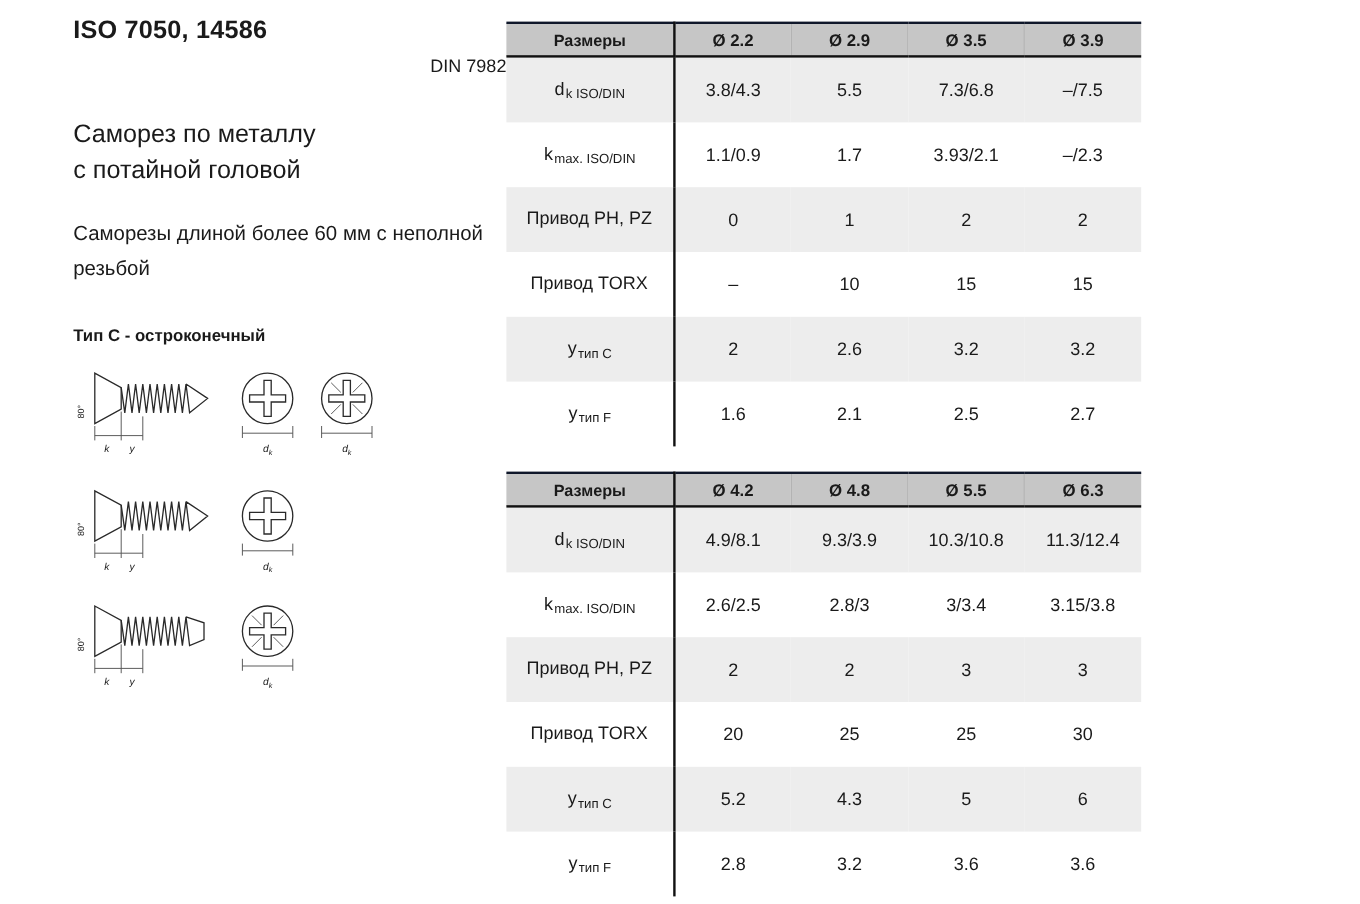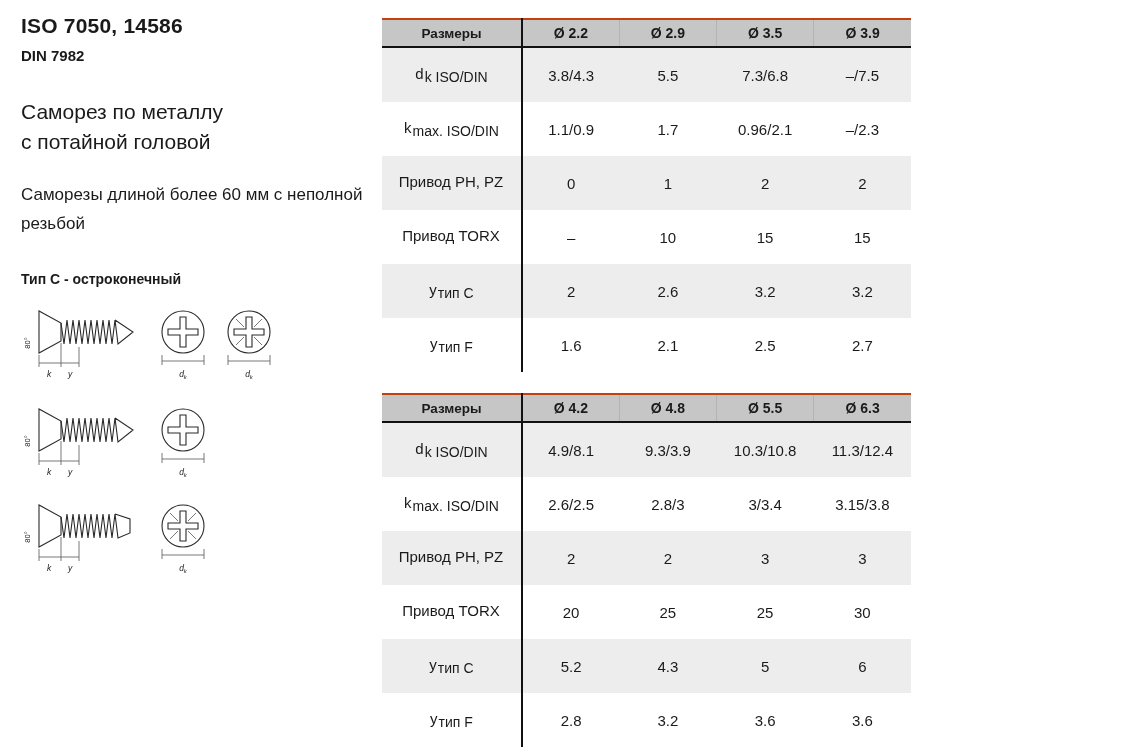--- a/index.html
+++ b/index.html
@@ -4,7 +4,7 @@
 <style>
   html,body{margin:0;padding:0;}
   body{width:1133px;height:753px;background:#ffffff;font-family:"Liberation Sans","DejaVu Sans",sans-serif;color:#1a1a1a;overflow:hidden;}
-  .page{display:flex;width:920px;height:753px;box-sizing:border-box;}
+  .page{display:flex;width:920px;height:753px;box-sizing:border-box;margin-left:40px;}
 
   
   .left-panel{width:382px;box-sizing:border-box;padding:14px 0 0 21px;flex:none;}

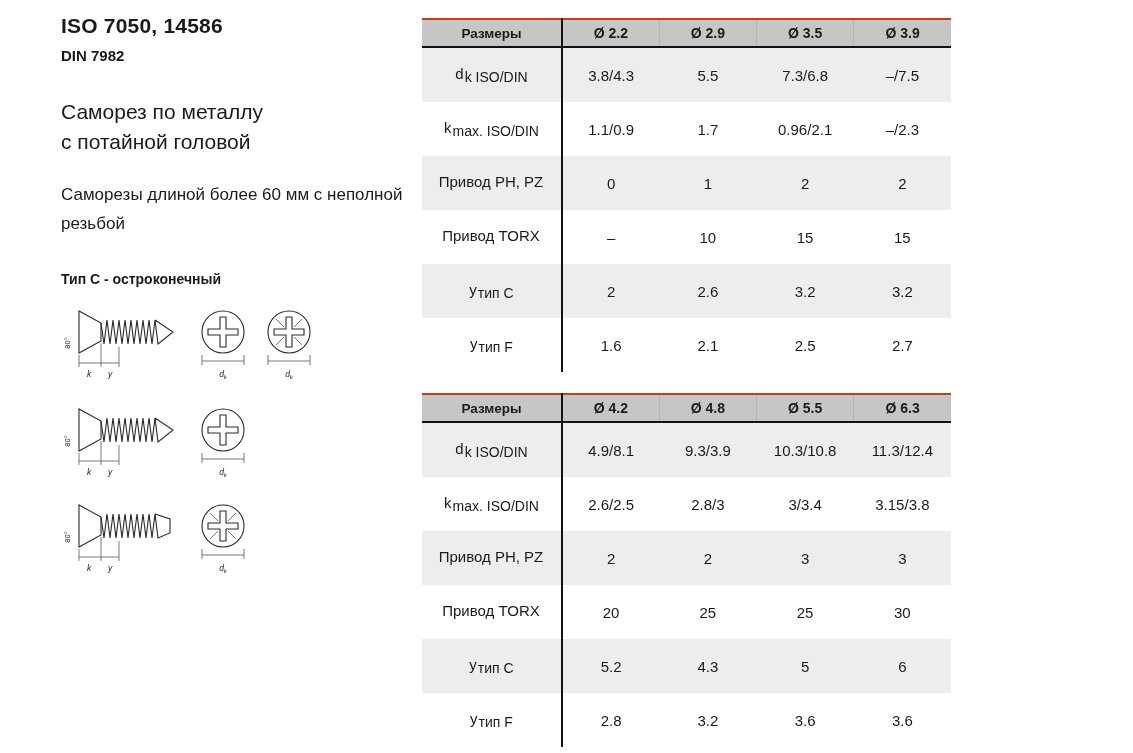--- a/index.html
+++ b/index.html
@@ -22,7 +22,7 @@
   .right-panel{flex:1;box-sizing:border-box;padding:18px 9px 0 0;}
   table.dim-table{width:100%;border-collapse:collapse;table-layout:fixed;}
   table.dim-table + table.dim-table{margin-top:21px;}
-  .dim-table th{background:#c6c6c6;border-top:2px solid #c2410c;border-bottom:2px solid #111111;height:26px;font-size:14px;font-weight:bold;text-align:center;padding:0;}
+  .dim-table th{background:#c6c6c6;border-top:2px solid #0f172a;border-bottom:2px solid #111111;height:26px;font-size:14px;font-weight:bold;text-align:center;padding:0;}
   .dim-table th.label-col{font-size:13.5px;}
   .dim-table th:nth-child(n+3){border-left:1px solid #b3b3b3;}
   .dim-table td{height:54px;text-align:center;font-size:15px;padding:0;}

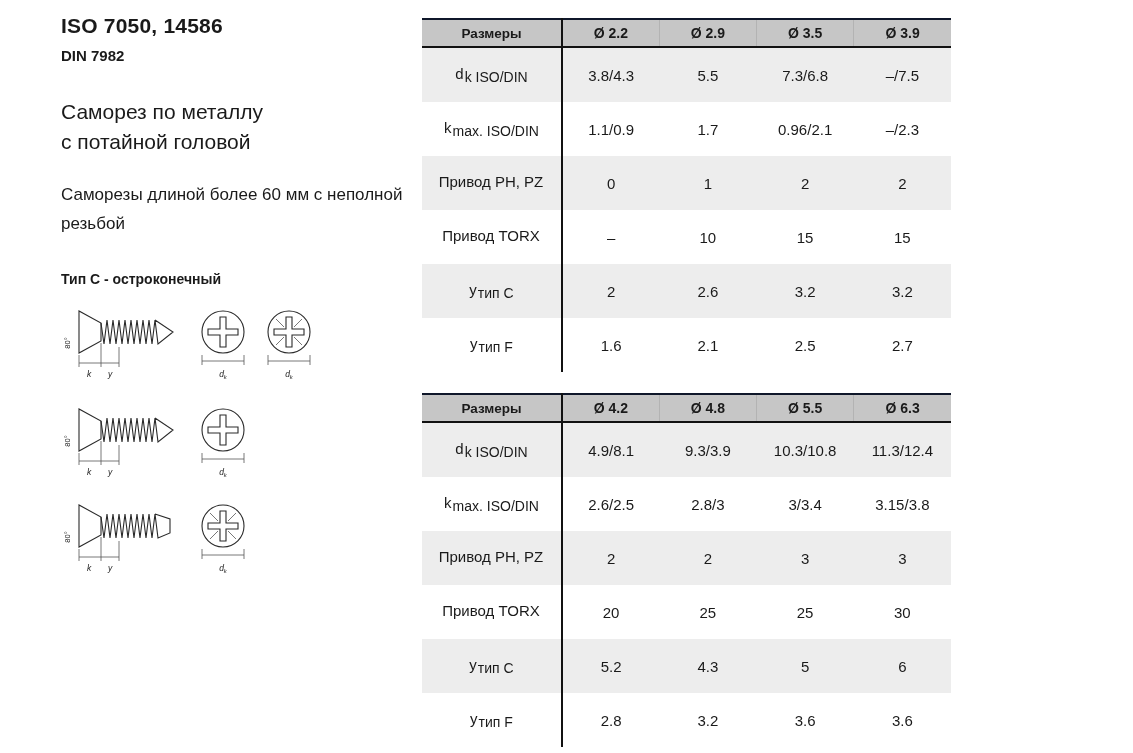--- a/index.html
+++ b/index.html
@@ -9,7 +9,7 @@
   
   .left-panel{width:382px;box-sizing:border-box;padding:14px 0 0 21px;flex:none;}
   .title-iso{font-size:21px;font-weight:bold;margin:0;letter-spacing:.2px;}
-  .title-din{font-size:15px;font-weight:bold;margin:9px 0 0 0;}
+  .title-din{font-size:15px;font-weight:normal;margin:9px 0 0 0;text-align:right;}
   .product-name{font-size:21px;font-weight:normal;margin-top:33px;line-height:1.45;}
   .notes{font-size:17px;margin-top:23px;line-height:1.7;}
   .type-heading{font-size:14px;font-weight:bold;margin-top:32px;}

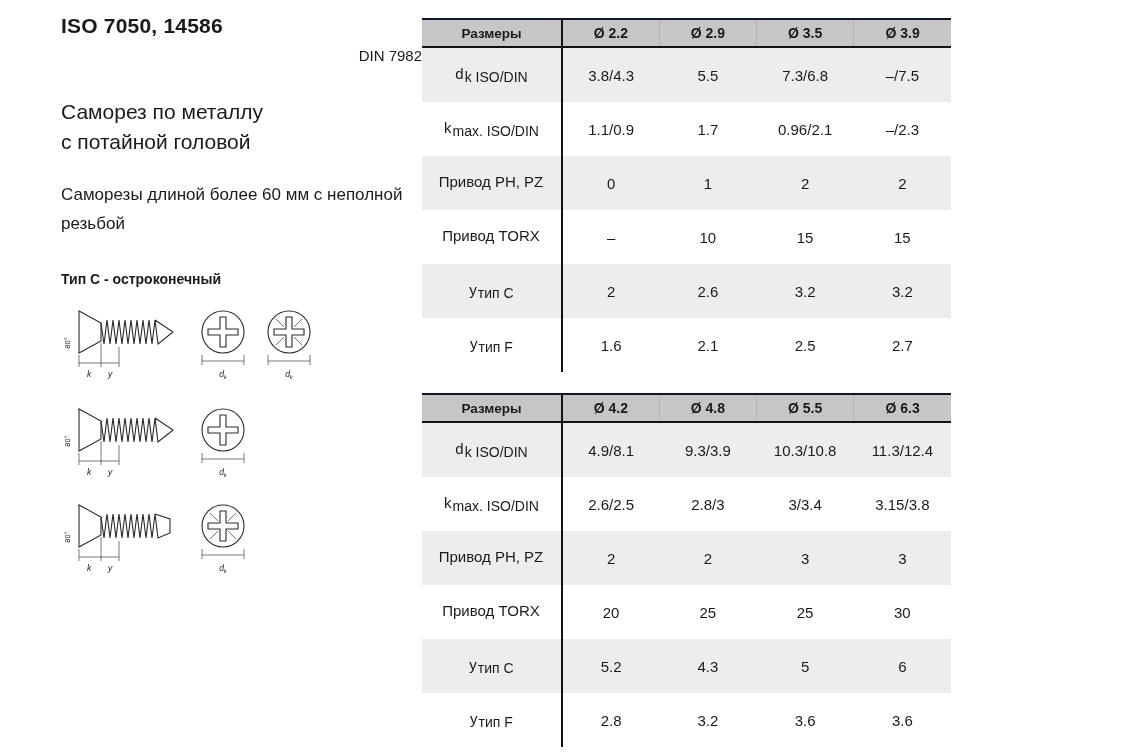--- a/index.html
+++ b/index.html
@@ -29,7 +29,7 @@
   .dim-table tr.alt td{background:#ededed;}
   .dim-table .label-col{border-right:2px solid #111111;}
   .lbl-main{font-size:15px;}
-  .lbl-sub{font-size:14px;vertical-align:-3px;margin-left:1px;text-align:center;}
+  .lbl-sub{font-size:11px;vertical-align:-3px;margin-left:1px;text-align:center;}
 </style>
 </head>
 <body>

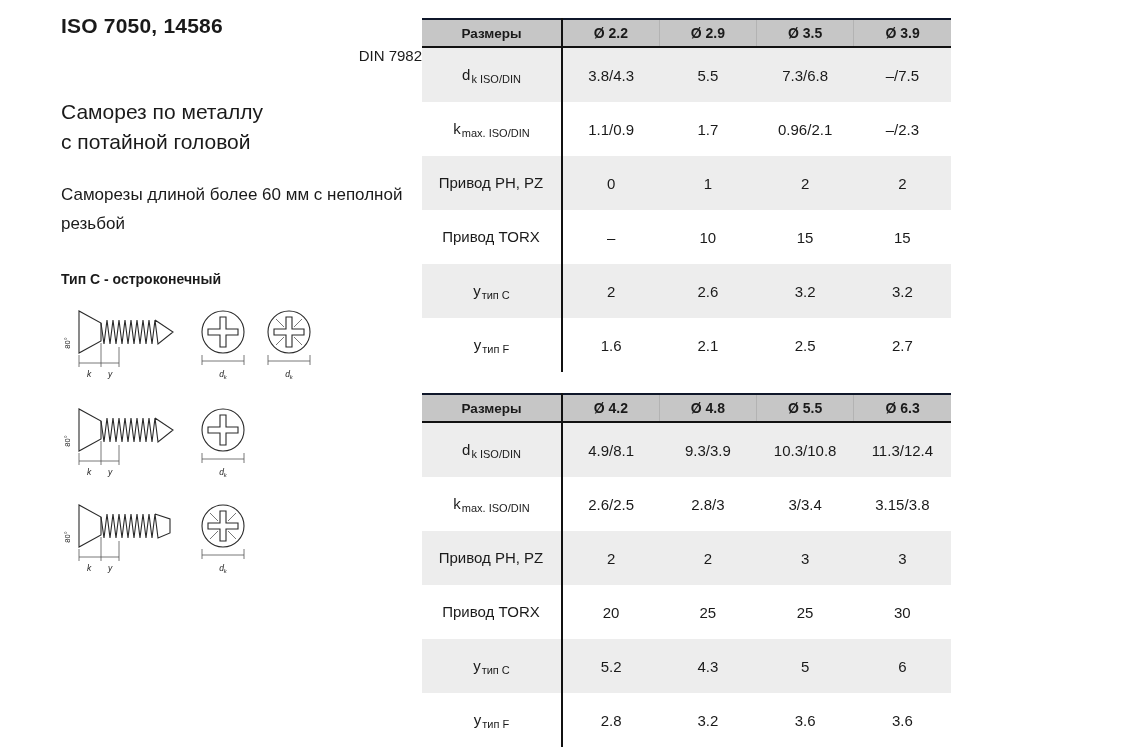--- a/index.html
+++ b/index.html
@@ -143,7 +143,7 @@
           <td class="label-col"><span class="lbl-main">k</span><span class="lbl-sub">max. ISO/DIN</span></td>
           <td>1.1/0.9</td>
           <td>1.7</td>
-          <td>0.96/2.1</td>
+          <td>3.93/2.1</td>
           <td>–/2.3</td>
         </tr>
         <tr class="alt">

